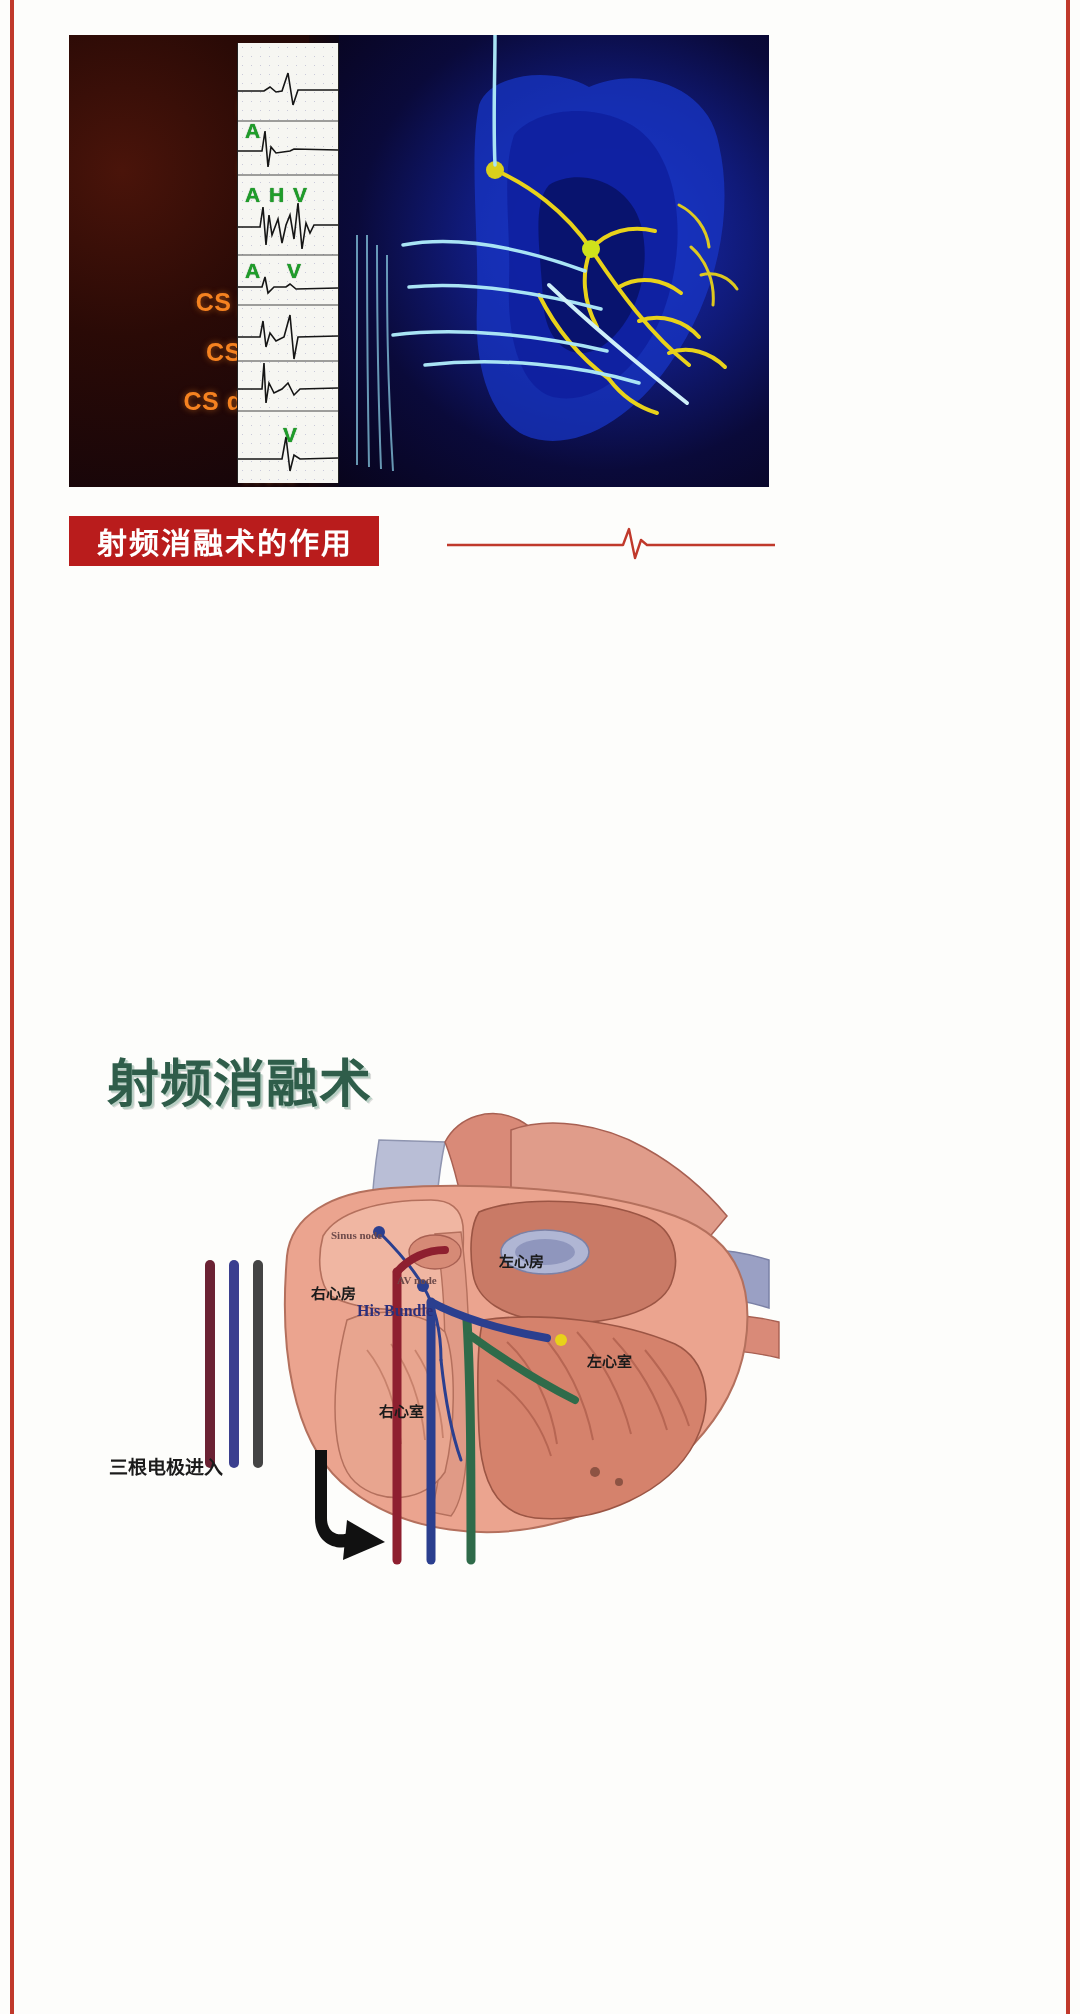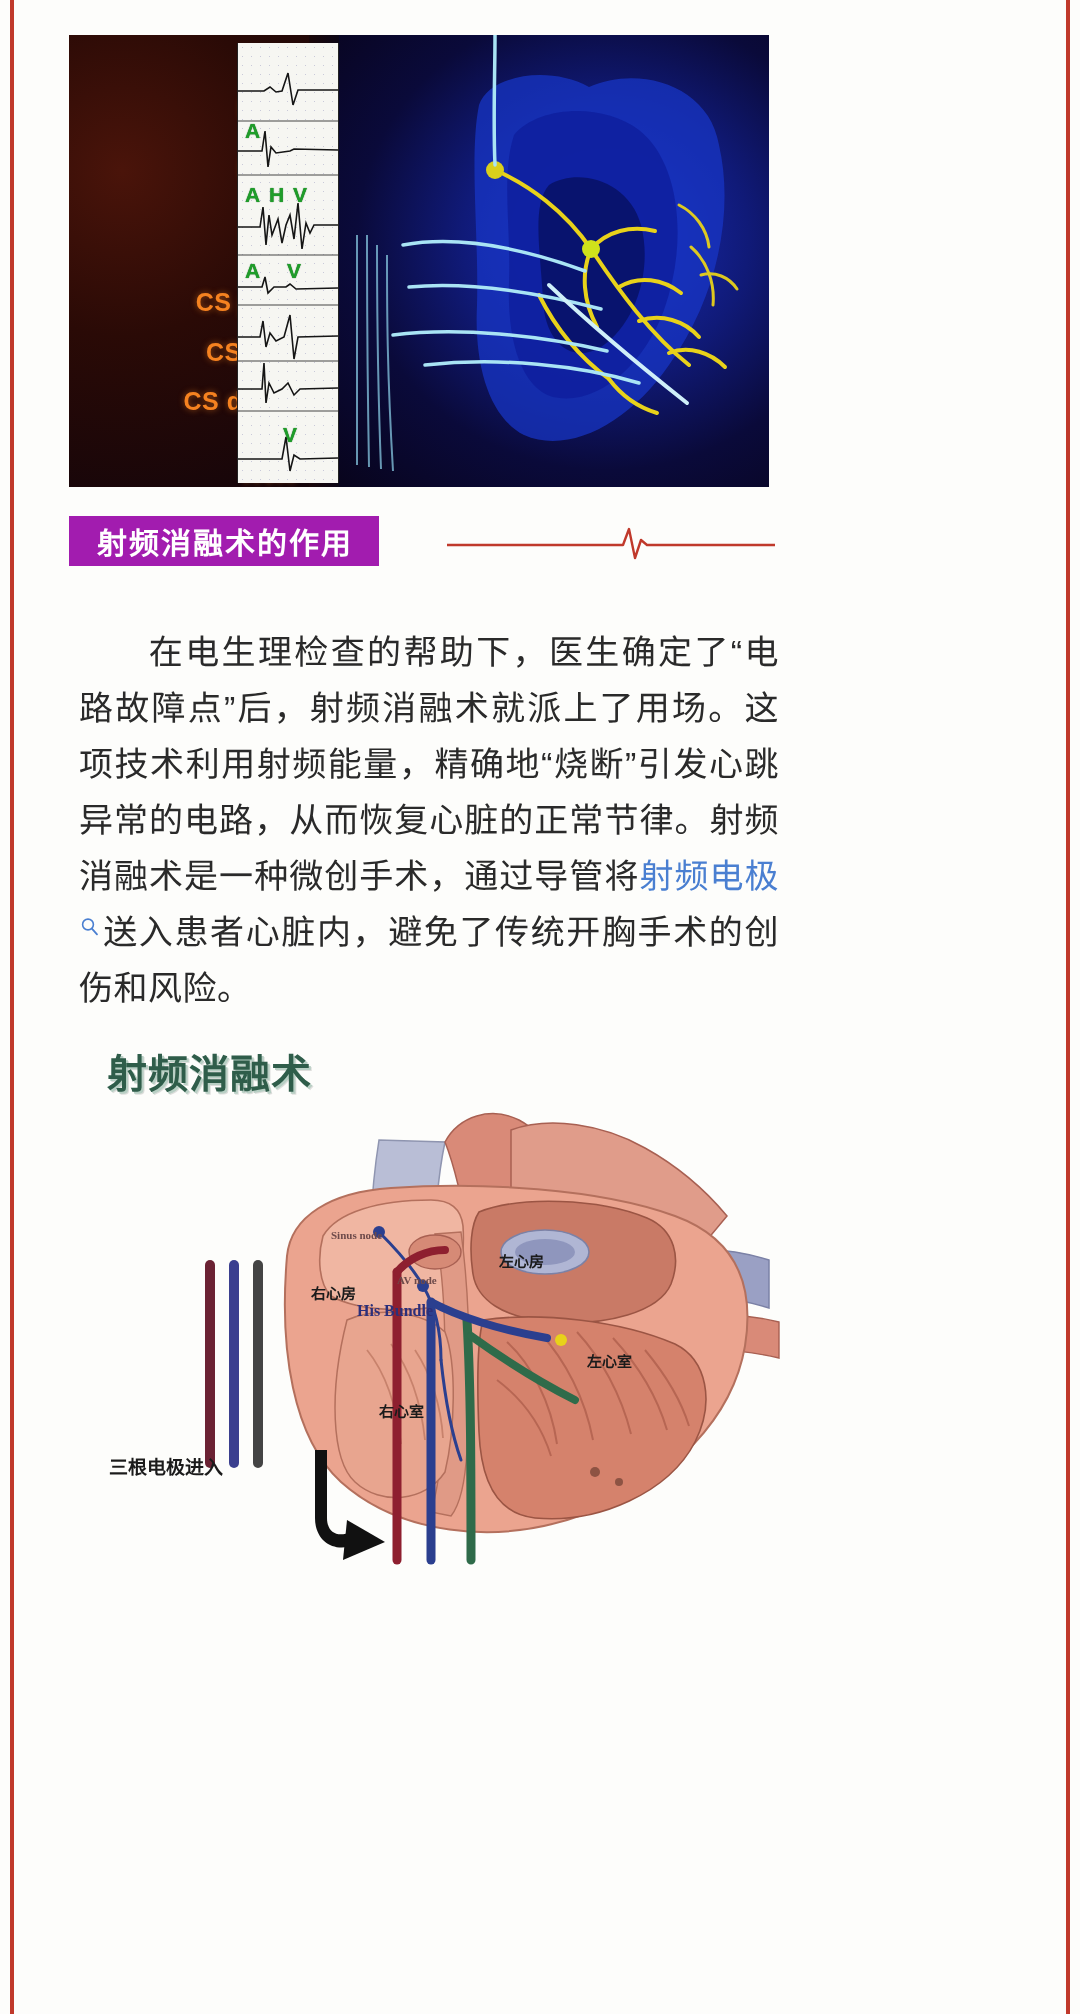--- a/index.html
+++ b/index.html
@@ -50,7 +50,7 @@
 
   
   .section-head{position:absolute;left:47px;top:516px;width:706px;height:50px;}
-  .banner{position:absolute;left:0;top:0;height:50px;background:#a21caf;
+  .banner{position:absolute;left:0;top:0;height:50px;background:#b91c1c;
      display:flex;align-items:center;padding:0 26px 0 28px;box-sizing:border-box;}
   .banner-text{color:#fff;font-size:30px;font-weight:bold;letter-spacing:2px;
      font-family:"Liberation Sans","DejaVu Sans",sans-serif;}

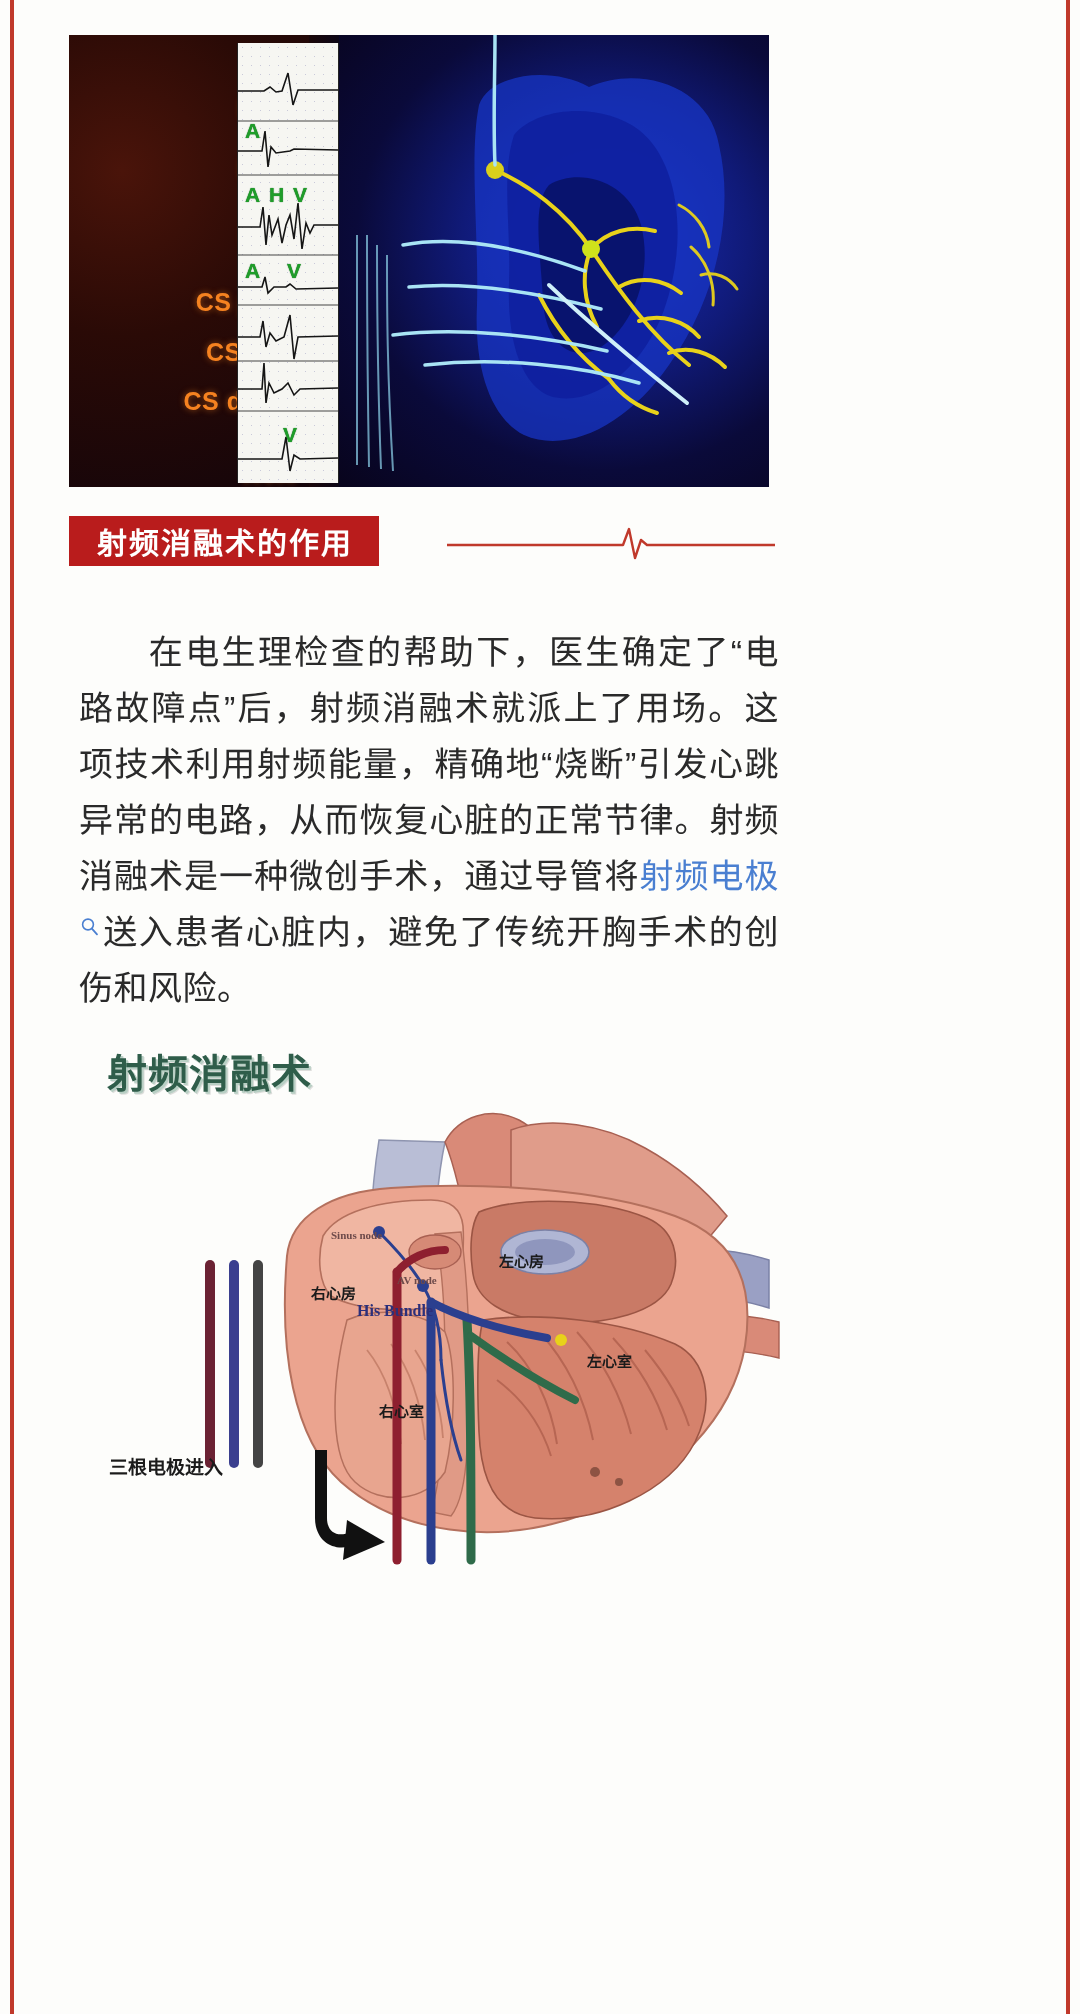--- a/index.html
+++ b/index.html
@@ -200,10 +200,6 @@
     </svg>
   </div>
 
-  <p class="body-copy"><span class="indent"></span><span>在电生理检查的帮助下，医生确定了“电路故障点”后，射频消融术就派上了用场。这项技术利用射频能量，精确地“烧断”引发心跳异常的电路，从而恢复心脏的正常节律。射频消融术是一种微创手术，通过导管将</span><span class="link">射频电极</span><span class="mag"><svg width="22" height="22" viewBox="0 0 22 22">
-          <circle cx="9" cy="8.5" r="5.4" stroke="#4a7fd1" stroke-width="1.6" fill="none"></circle>
-          <line x1="12.9" y1="12.6" x2="18" y2="18.4" stroke="#4a7fd1" stroke-width="1.8" stroke-linecap="round"></line>
-        </svg></span><span>送入患者心脏内，避免了传统开胸手术的创伤和风险。</span></p>
 
   <div class="figure">
     <div class="fig-title">射频消融术</div>

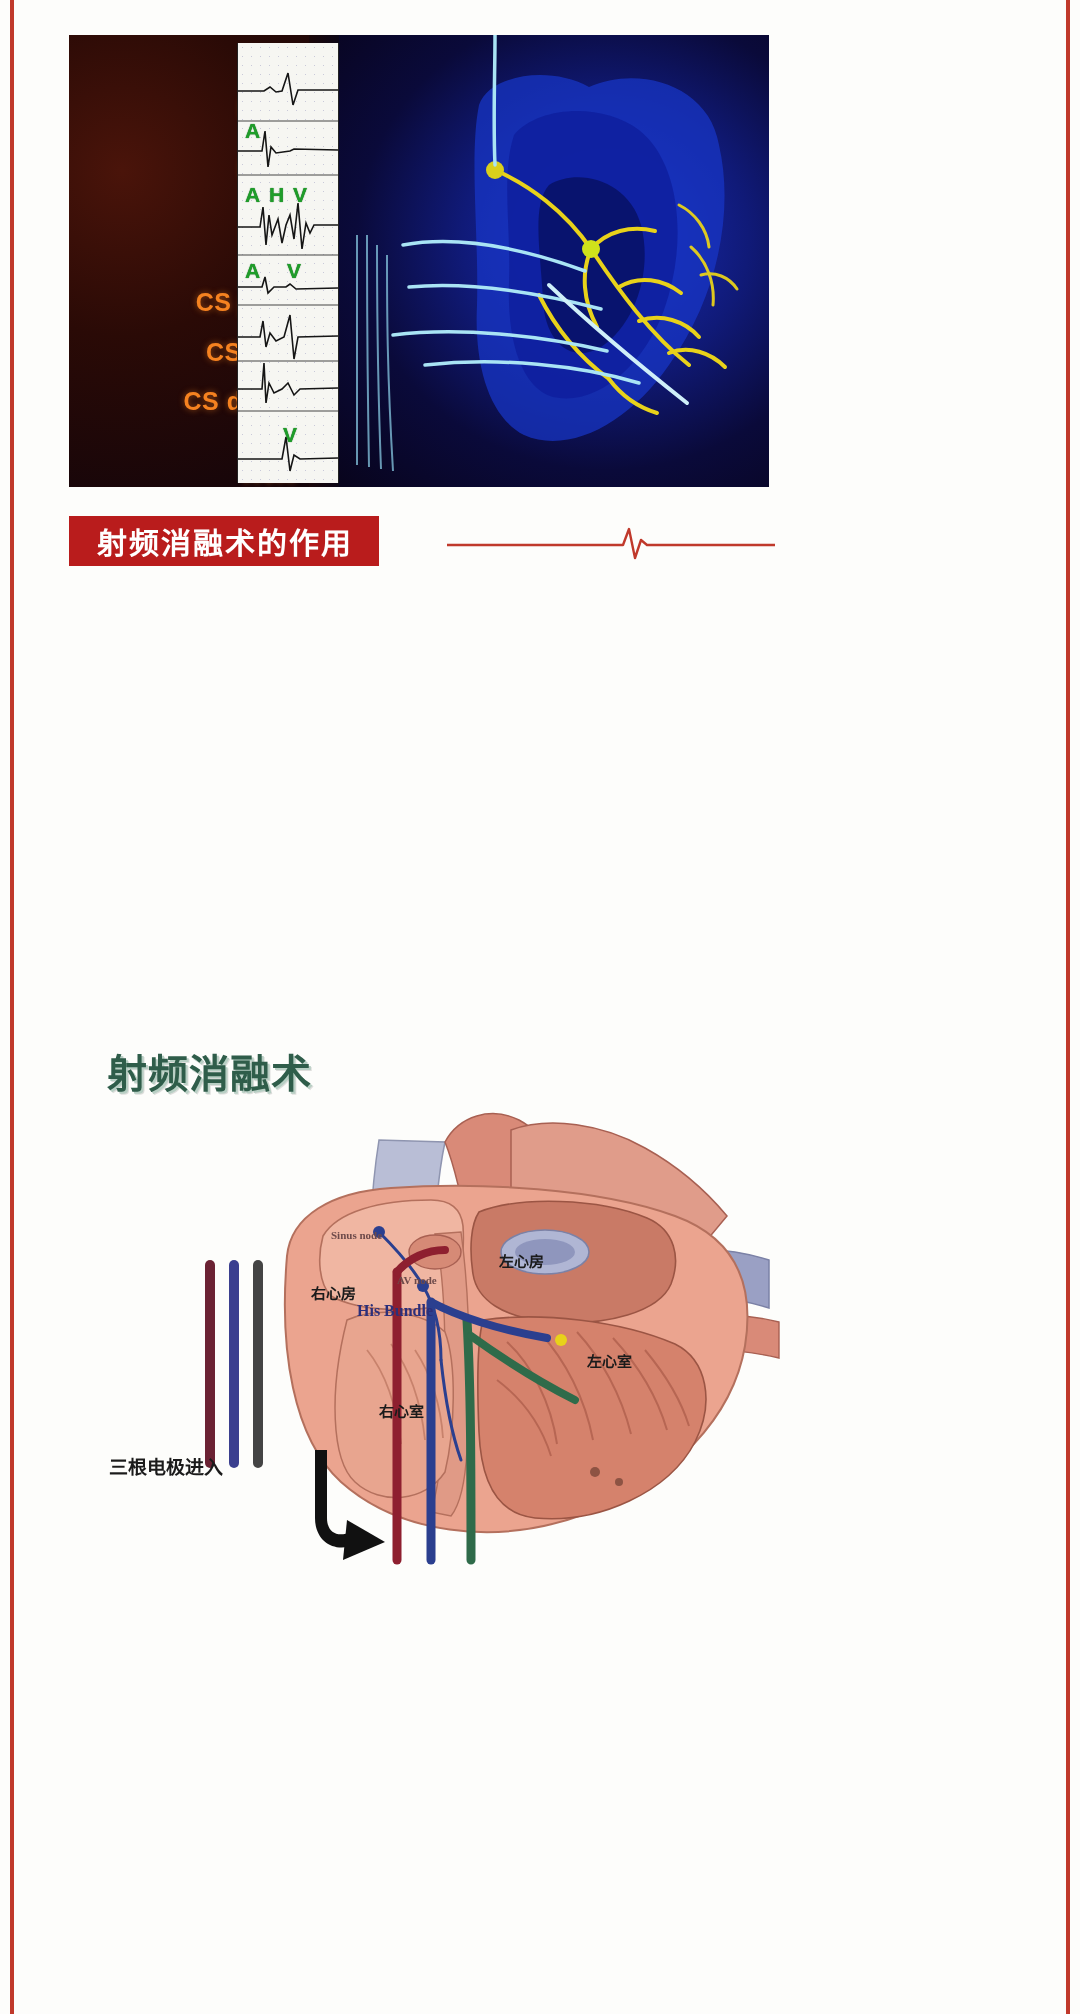--- a/index.html
+++ b/index.html
@@ -69,7 +69,7 @@
 
   
   .figure{position:absolute;left:57px;top:1020px;width:706px;height:560px;}
-  .fig-title{position:absolute;left:28px;top:22px;font-size:40px;font-weight:bold;
+  .fig-title{position:absolute;left:28px;top:22px;font-size:52px;font-weight:bold;
      color:#2f5d4a;letter-spacing:1px;
      text-shadow:2px 2px 0 #b8cfc4, 3px 3px 0 rgba(0,0,0,.12);
      font-family:"Liberation Sans","DejaVu Sans",sans-serif;text-align:right;}

